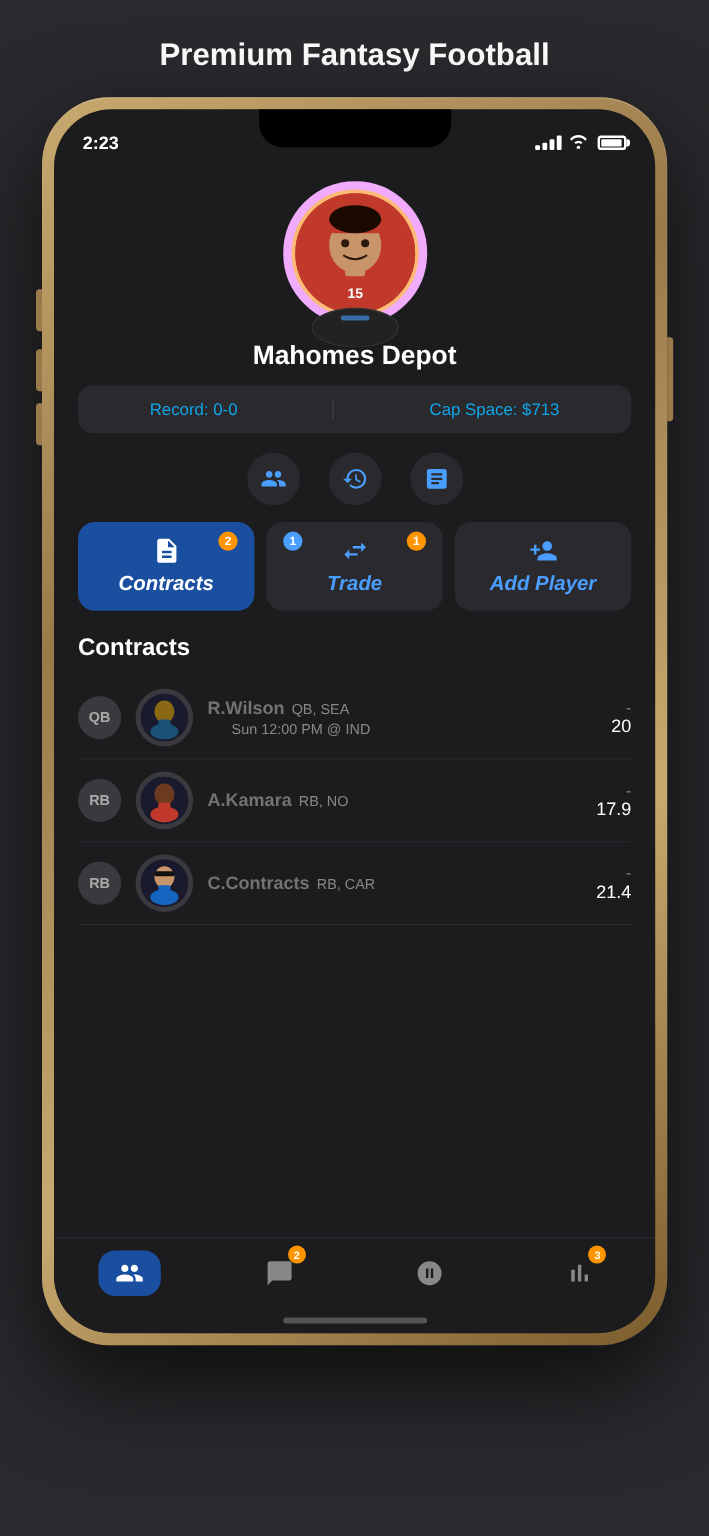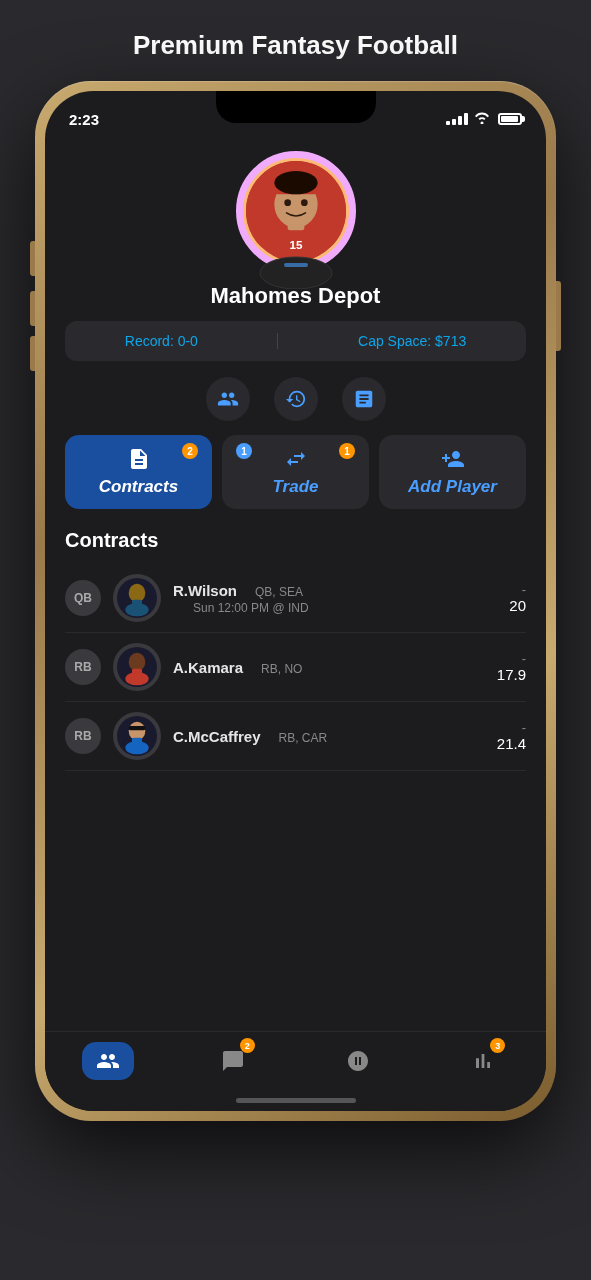--- a/index.html
+++ b/index.html
@@ -355,7 +355,7 @@
       gap: 6px;
     }
     .player-name {
-      color: #e5e5e5;
+      color: #737373;
       font-size: 15px;
       font-weight: 600;
     }

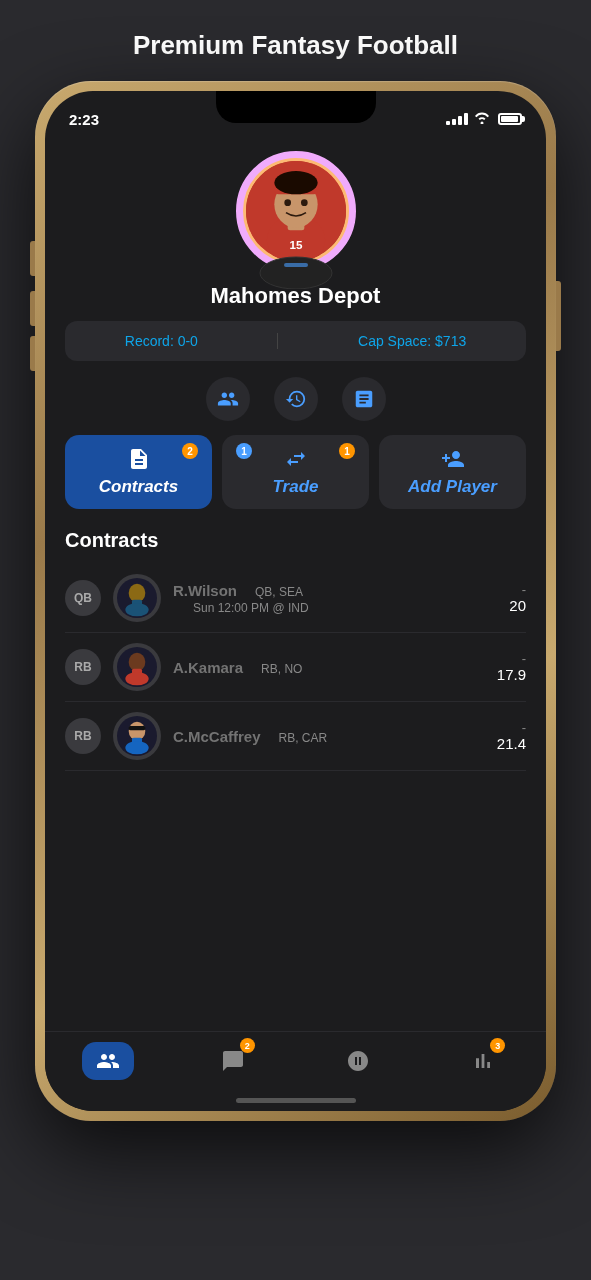--- a/index.html
+++ b/index.html
@@ -362,7 +362,6 @@
     .player-pos-team {
       color: #888;
       font-size: 12px;
-      margin-left: 12px;
     }
     .player-schedule {
       color: #888;

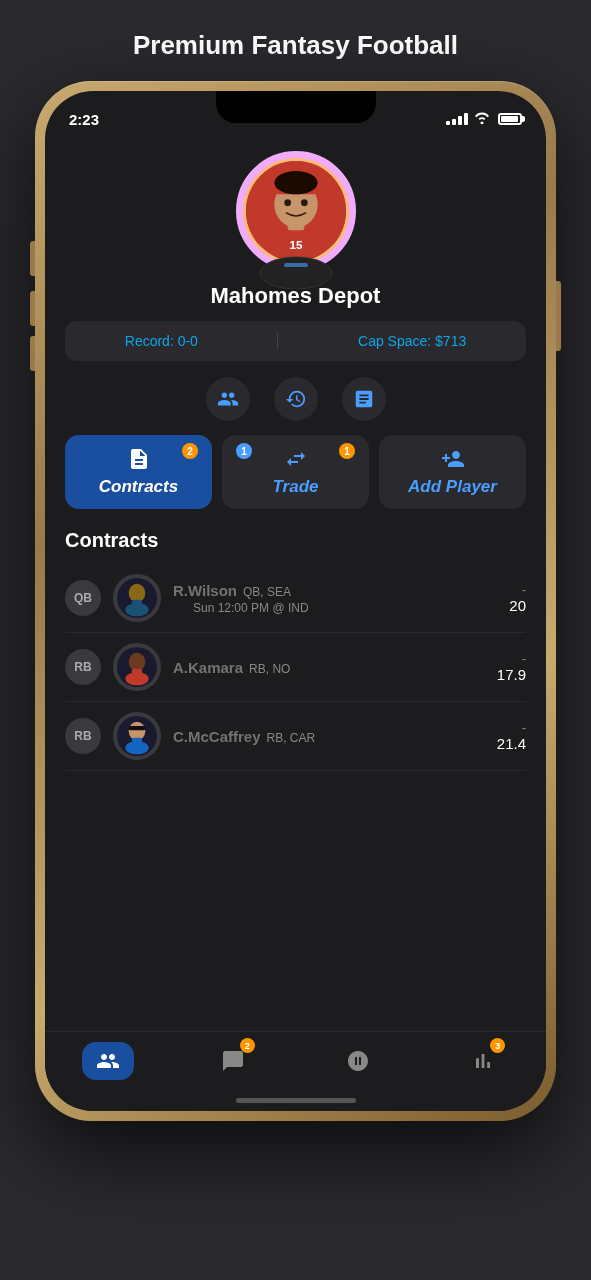--- a/index.html
+++ b/index.html
@@ -626,7 +626,7 @@
           </div>
           <div class="player-info">
             <div class="player-name-row">
-              <span class="player-name">C.McCaffrey</span>
+              <span class="player-name">C.Contracts</span>
               <span class="player-pos-team">RB, CAR</span>
             </div>
           </div>

